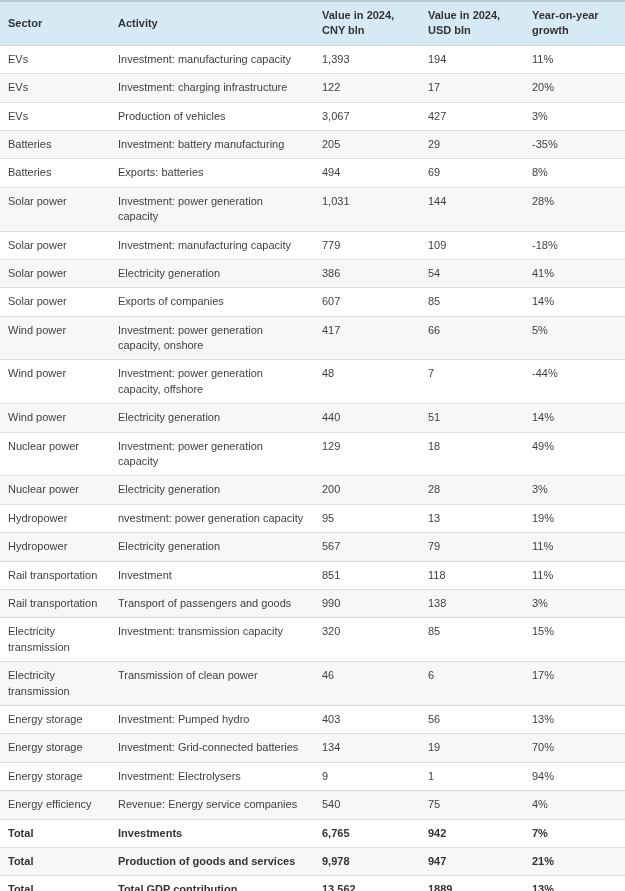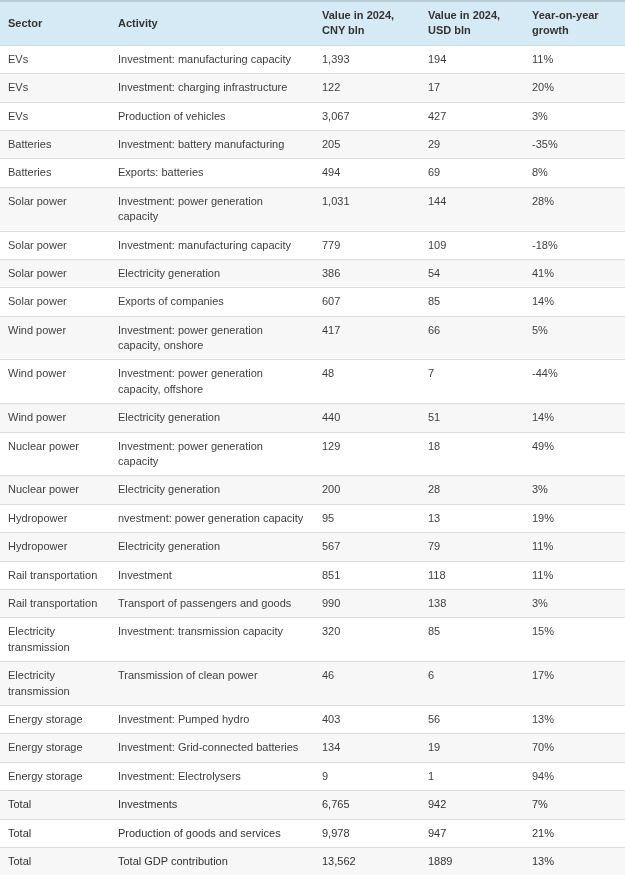--- a/index.html
+++ b/index.html
@@ -229,6 +229,13 @@
         <td>1</td>
         <td>94%</td>
       </tr>
+      <tr>
+        <td>Energy efficiency</td>
+        <td>Revenue: Energy service companies</td>
+        <td>540</td>
+        <td>75</td>
+        <td>4%</td>
+      </tr>
       <tr class="total-row">
         <td>Total</td>
         <td>Investments</td>

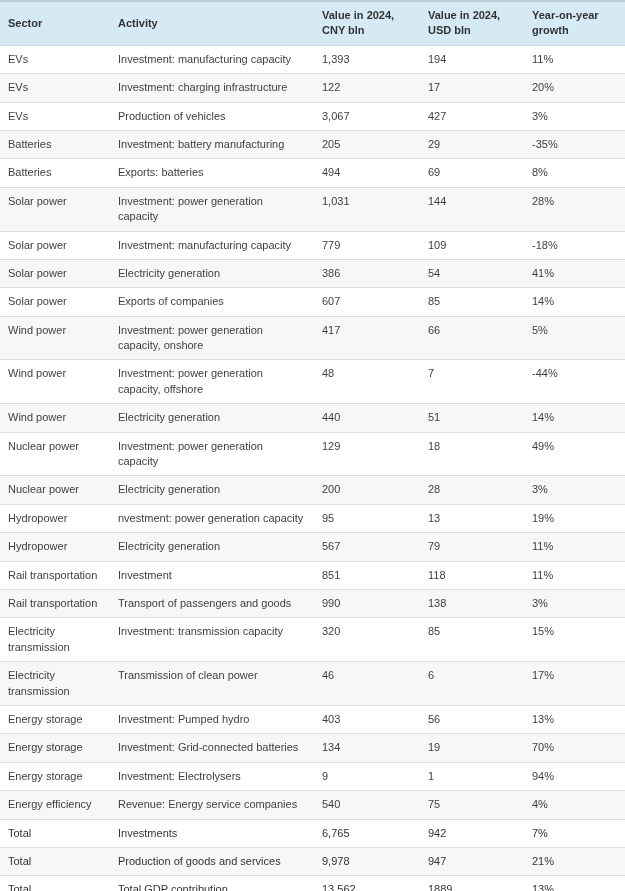--- a/index.html
+++ b/index.html
@@ -43,7 +43,7 @@
     background: #f7f7f7;
   }
   tbody tr.total-row td {
-    font-weight: 400;
+    font-weight: 700;
     color: #333333;
   }
 </style>

